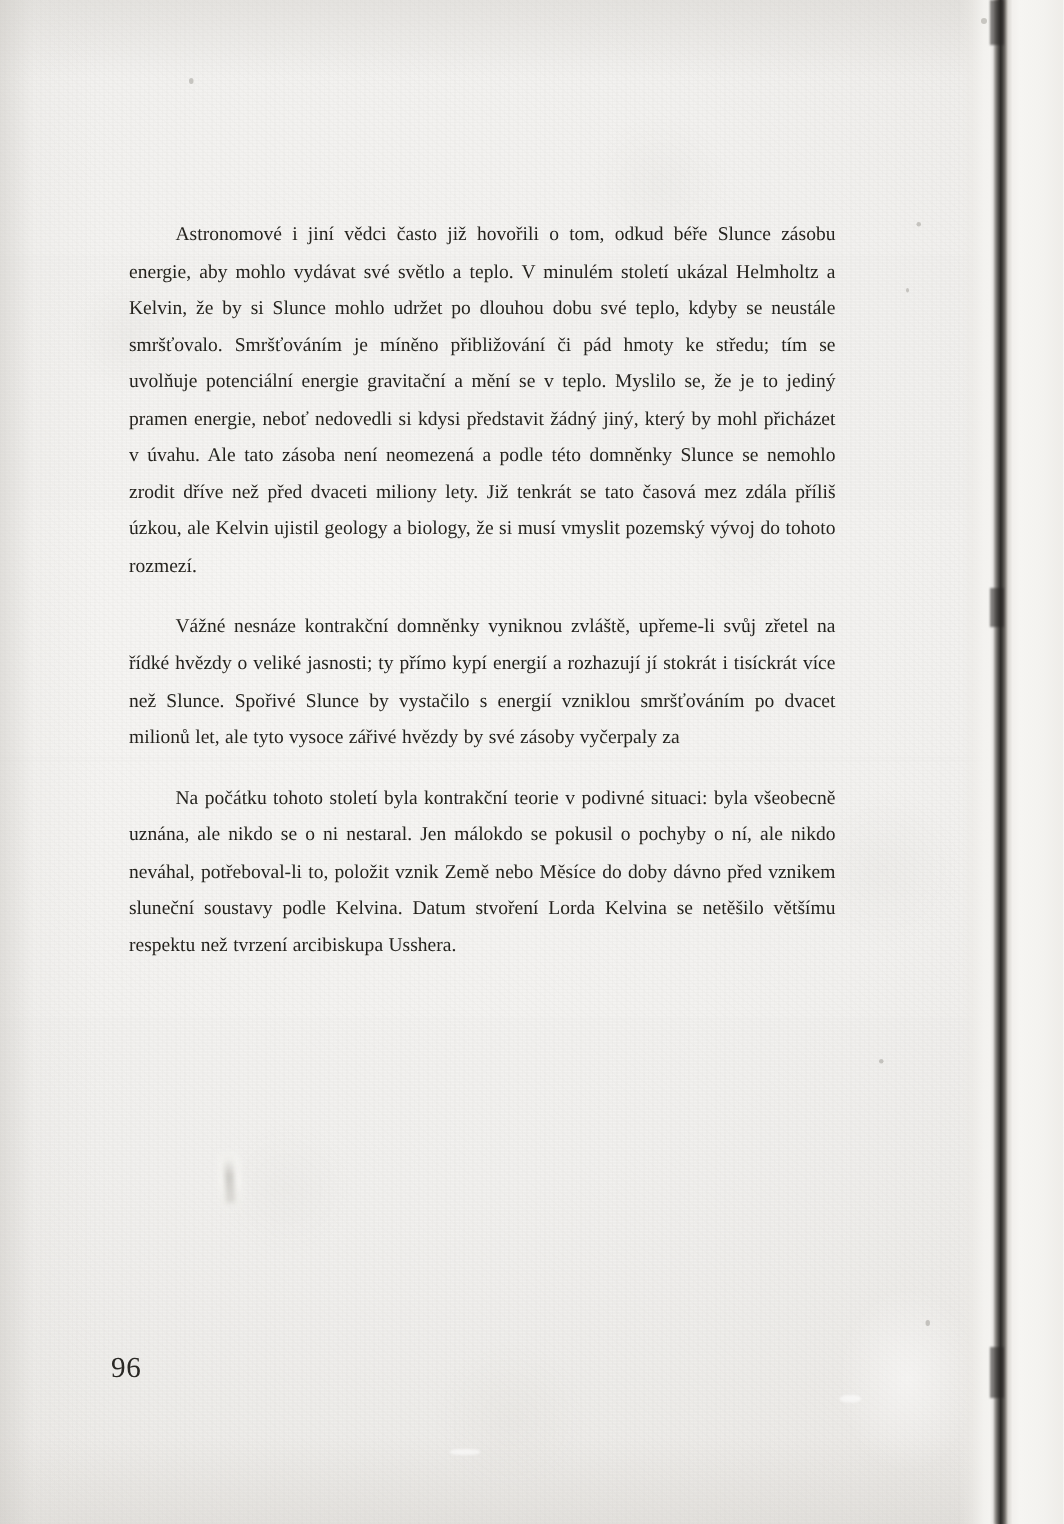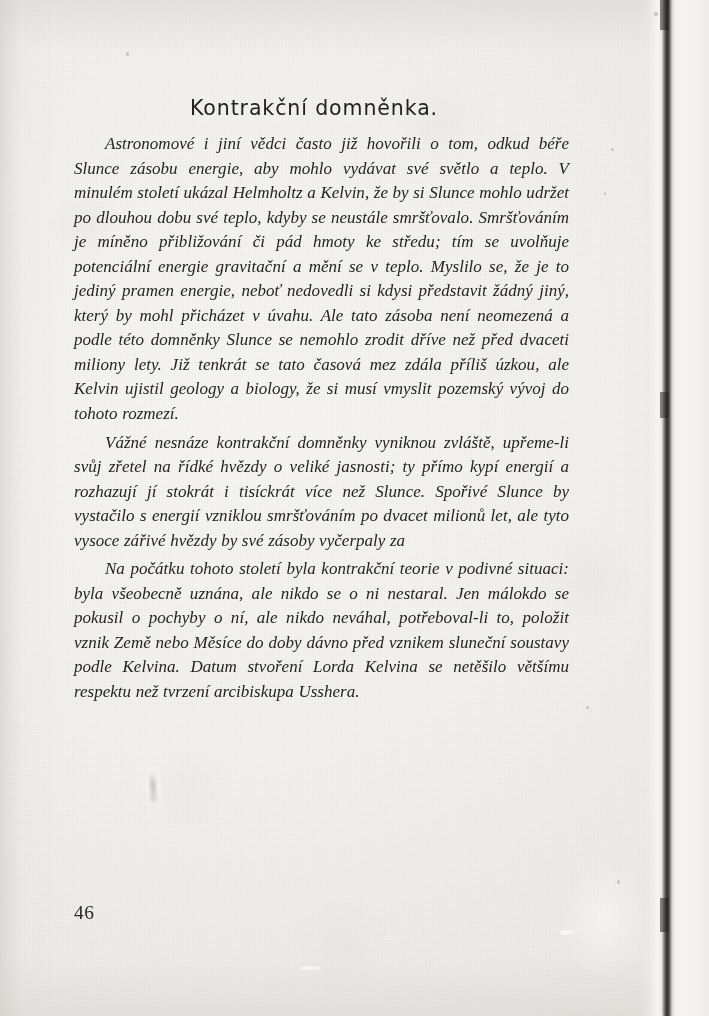--- a/index.html
+++ b/index.html
@@ -202,7 +202,6 @@
   <div class="paper-grain"></div>
   <div class="paper-vignette"></div>
 
-  <h1 class="title">Kontrakční domněnka.</h1>
 
   <div class="body-block">
     <p class="para">Astronomové i jiní vědci často již hovořili o tom, odkud béře Slunce zásobu energie, aby mohlo vydávat své světlo a teplo. V minulém století ukázal Helmholtz a Kelvin, že by si Slunce mohlo udržet po dlouhou dobu své teplo, kdyby se neustále smršťovalo. Smršťováním je míněno přibližování či pád hmoty ke středu; tím se uvolňuje potenciální energie gravitační a mění se v teplo. Myslilo se, že je to jediný pramen energie, neboť nedovedli si kdysi představit žádný jiný, který by mohl přicházet v úvahu. Ale tato zásoba není neomezená a podle této domněnky Slunce se nemohlo zrodit dříve než před dvaceti miliony lety. Již tenkrát se tato časová mez zdála příliš úzkou, ale Kelvin ujistil geology a biology, že si musí vmyslit pozemský vývoj do tohoto rozmezí.</p>

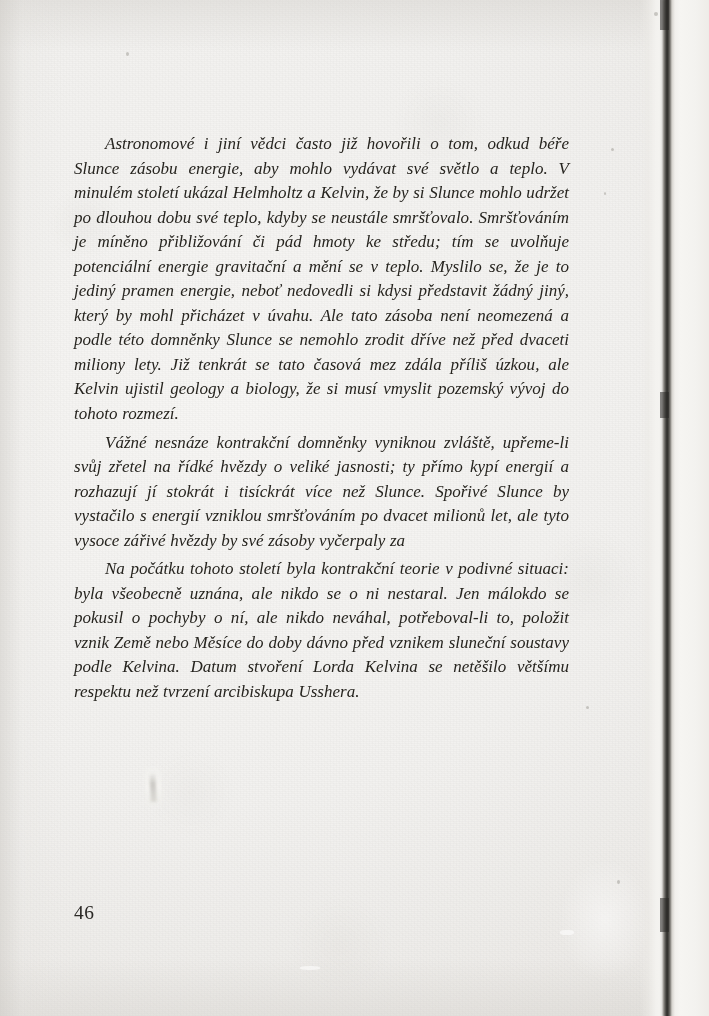--- a/index.html
+++ b/index.html
@@ -120,16 +120,15 @@
   }
 
   p.para {
-    margin: 4px;
+    margin: 16px;
     text-align: justify;
     text-justify: inter-word;
-    font-size: 17px;
+    font-size: 13px;
     line-height: 24.55px;
     color: #26241f;
     text-indent: 31px;
     letter-spacing: 0.02px;
     word-spacing: 0.3px;
-    font-style: italic;
   }
 
   .page-number {

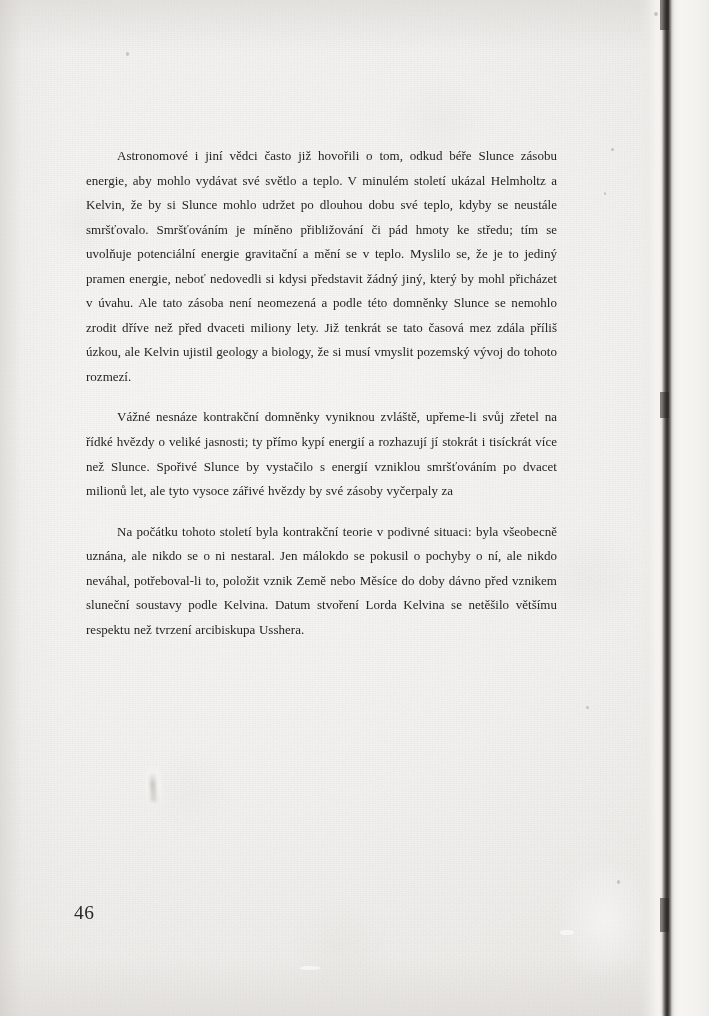--- a/index.html
+++ b/index.html
@@ -208,7 +208,7 @@
     <p class="para">Na počátku tohoto století byla kontrakční teorie v podivné situaci: byla všeobecně uznána, ale nikdo se o ni nestaral. Jen málokdo se pokusil o pochyby o ní, ale nikdo neváhal, potřeboval-li to, položit vznik Země nebo Měsíce do doby dávno před vznikem sluneční soustavy podle Kelvina. Datum stvoření Lorda Kelvina se netěšilo většímu respektu než tvrzení arcibiskupa Usshera.</p>
   </div>
 
-  <div class="page-number">46</div>
+  <div class="page-number">96</div>
 
   <div class="smudge"></div>
   <div class="smudge-core"></div>

